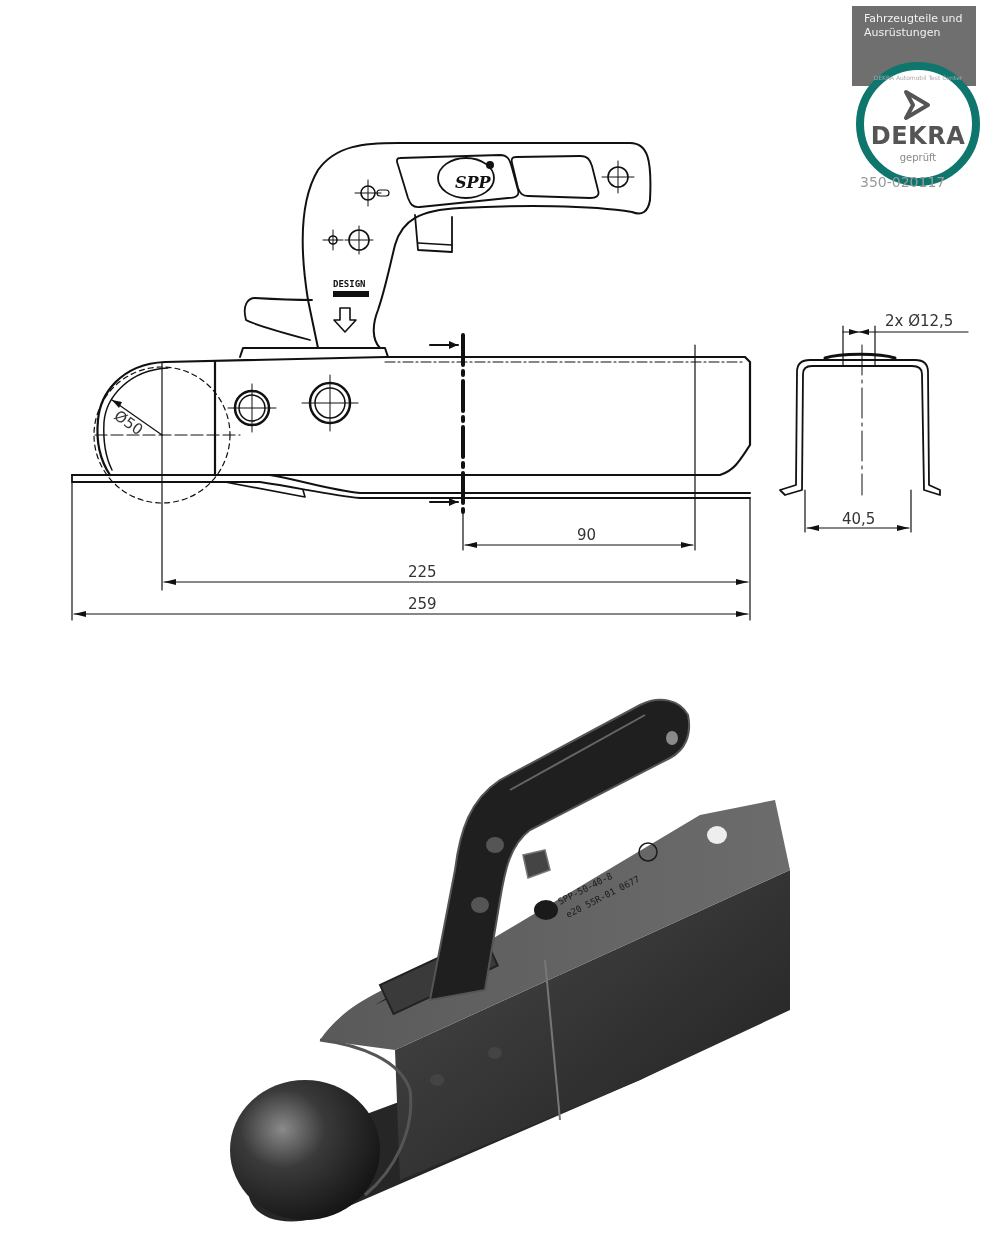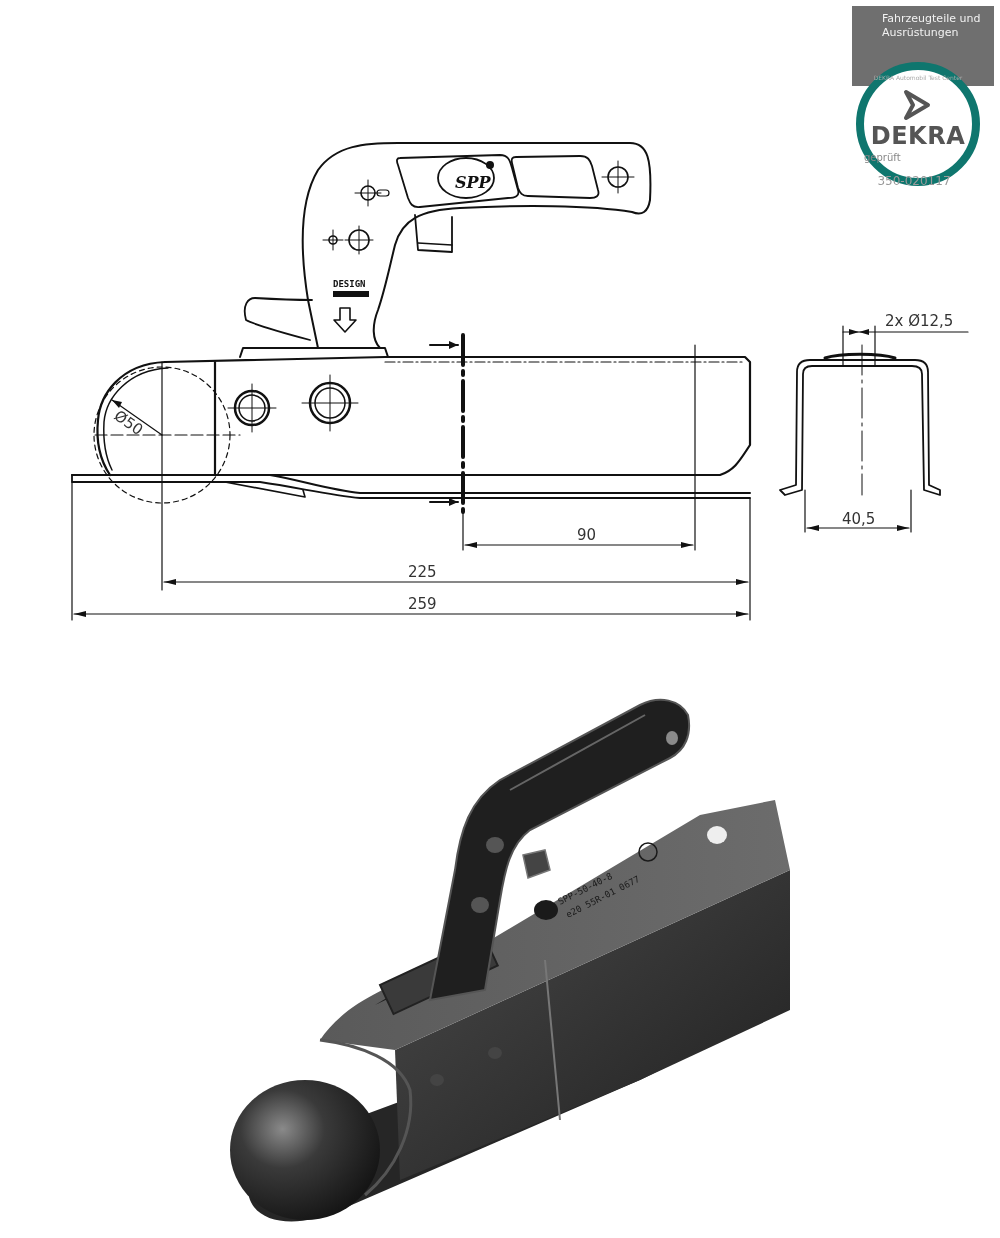--- a/index.html
+++ b/index.html
@@ -8,7 +8,7 @@
   .layer { position:absolute; left:0; top:0; }
   .dim-text { font-family:"DejaVu Sans", sans-serif; font-size:15px; fill:#333; }
   .badge { position:absolute; left:852px; top:6px; width:124px; height:190px; }
-  .badge-top { position:absolute; left:0; top:0; width:124px; height:80px; background:#6f6f6f;padding-left:18px; }
+  .badge-top { position:absolute; left:0; top:0; width:124px; height:80px; background:#6f6f6f; }
   .badge-line { color:#f2f2f2; font-size:11px; line-height:14px; padding-left:12px; white-space:nowrap; }
   .badge-line.first { padding-top:6px; }
   .badge-circle { position:absolute; left:4px; top:56px; width:108px; height:108px; border-radius:50%;

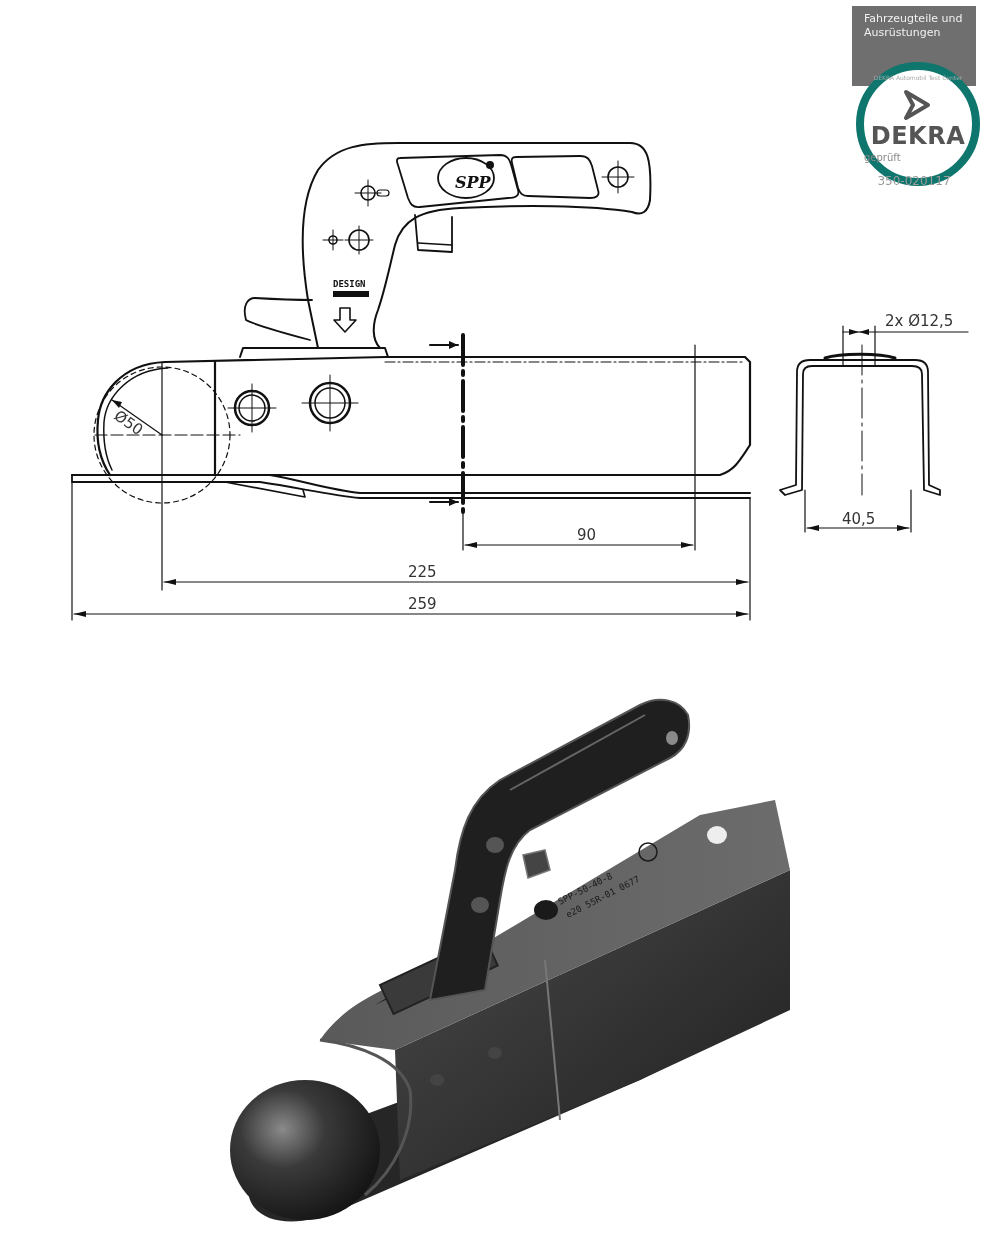--- a/index.html
+++ b/index.html
@@ -15,7 +15,7 @@
                   background:#ffffff; border:8px solid #0f766e; }
   .badge-brand { position:absolute; left:0; width:100%; top:52px; text-align:center;
                  font-size:24px; font-weight:bold; color:#555; letter-spacing:0.5px; }
-  .badge-checked { position:absolute; left:0; width:100%; top:82px; text-align:left; font-size:10px; color:#888; }
+  .badge-checked { position:absolute; left:0; width:100%; top:82px; text-align:center; font-size:10px; color:#888; }
   .badge-ring-text { position:absolute; left:0; width:100%; top:4px; text-align:center; font-size:6px; color:#aaa; }
 </style>
 </head>

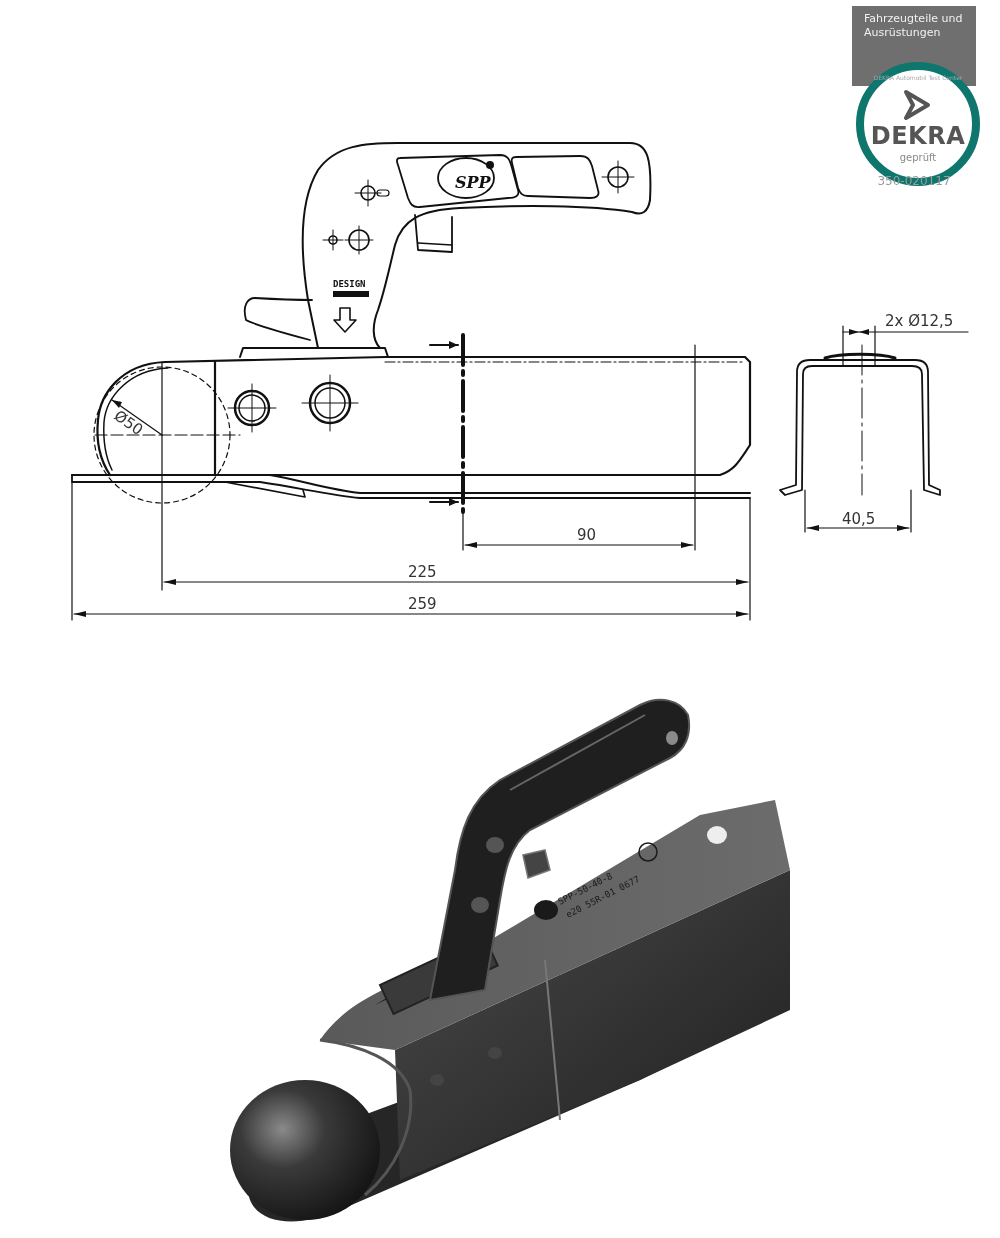--- a/index.html
+++ b/index.html
@@ -153,7 +153,7 @@
     <div class="badge-brand">DEKRA</div>
     <div class="badge-checked">geprüft</div>
   </div>
-  <div style="position:absolute;left:0;top:168px;width:124px;text-align:center;font-size:12px;color:#9a9a9a">350-020117</div>
+  <div style="position:absolute;left:8px;top:168px;width:124px;text-align:left;font-size:14px;color:#9a9a9a">350-020117</div>
 </div>
 
 <svg class="layer" style="top:640px" width="1000" height="598" viewBox="0 640 1000 598">

